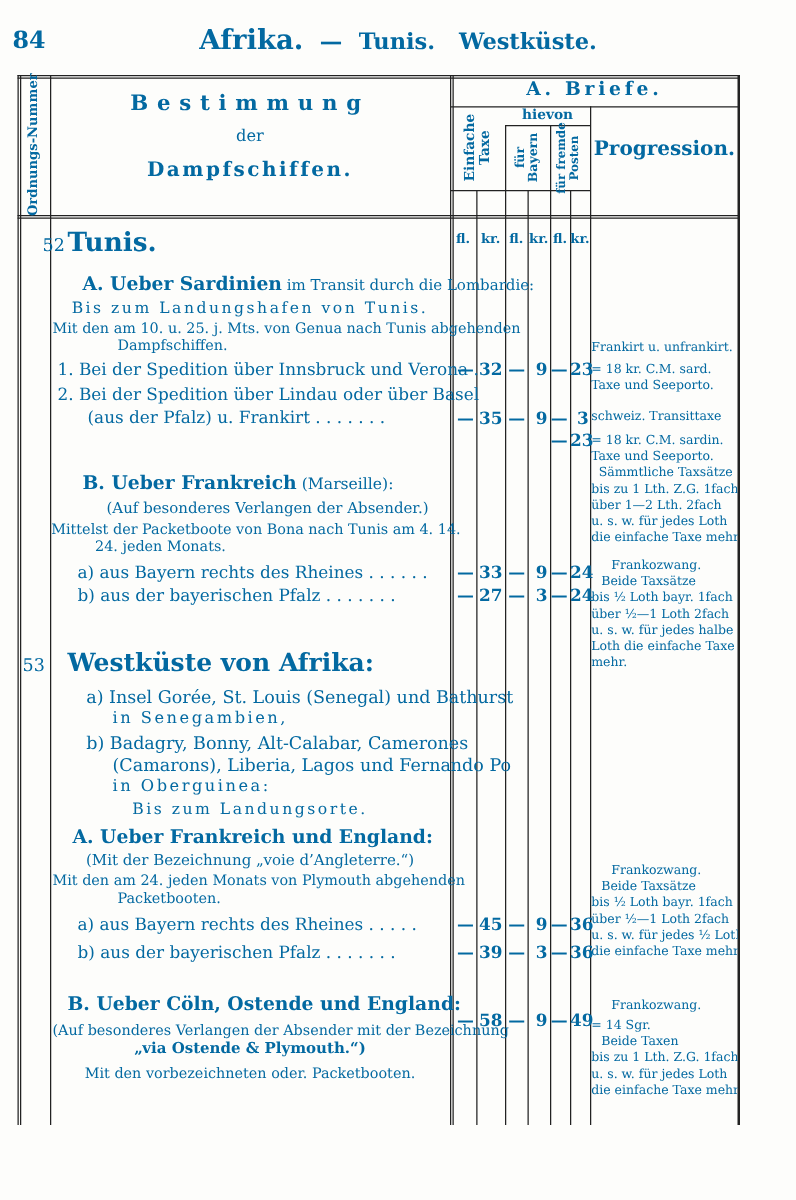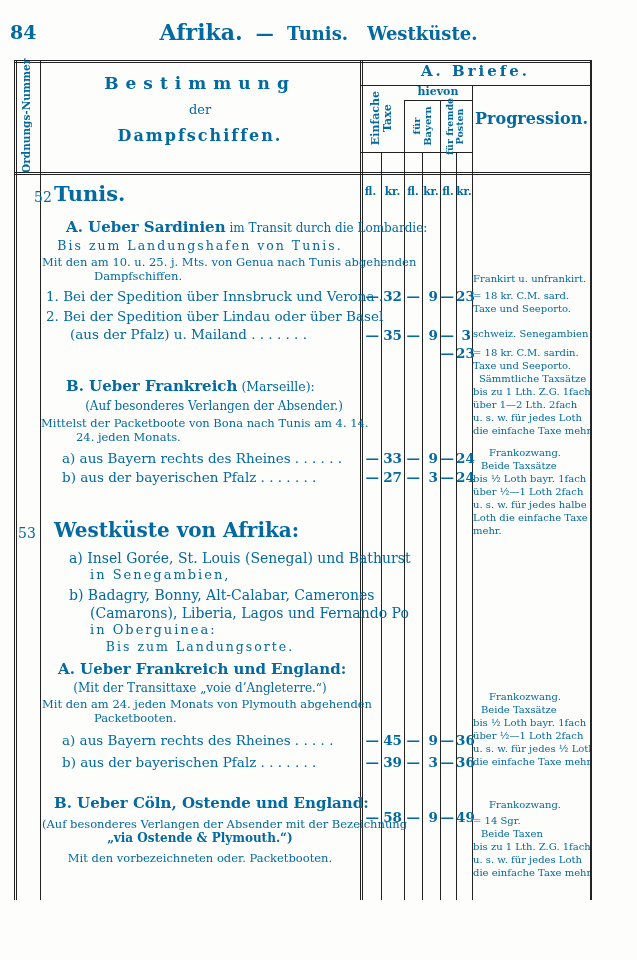--- a/index.html
+++ b/index.html
@@ -107,7 +107,7 @@
     <div class="tl sm" style="left:80px;top:210px;">Dampfschiffen.</div>
     <div class="tl md" style="left:32px;top:229px;">1. Bei der Spedition über Innsbruck und Verona    .</div>
     <div class="tl md" style="left:32px;top:249px;">2. Bei der Spedition über Lindau oder über Basel</div>
-    <div class="tl md" style="left:56px;top:267px;">(aus der Pfalz) u. Mailand .   .   .   .   .   .   .</div>
+    <div class="tl md" style="left:56px;top:267px;">(aus der Pfalz) u. Frankirt .   .   .   .   .   .   .</div>
     <div class="tl" style="left:52px;top:317px;">
       <span class="h15">B. Ueber Frankreich</span><span style="font-size:12.5px;"> (Marseille):</span>
     </div>

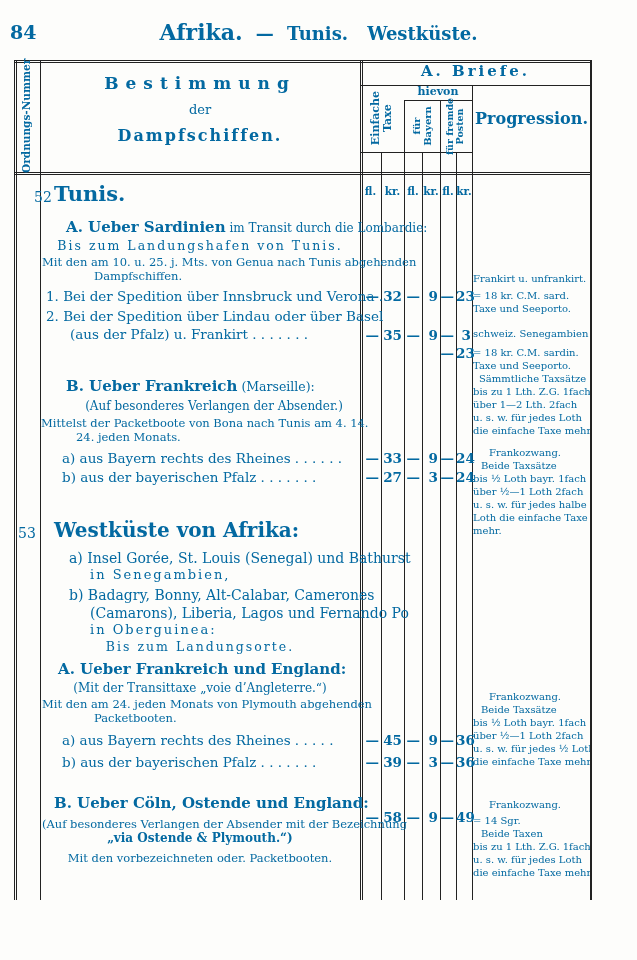--- a/index.html
+++ b/index.html
@@ -158,7 +158,7 @@
       <div>Frankirt u. unfrankirt.</div>
       <div class="mt4">= 18 kr. C.M. sard.</div>
       <div>Taxe und Seeporto.</div>
-      <div class="mt12">schweiz. Senegambien</div>
+      <div class="mt12">schweiz. Transittaxe</div>
       <div class="mt6">= 18 kr. C.M. sardin.</div>
       <div>Taxe und Seeporto.</div>
       <div class="pi6">Sämmtliche Taxsätze</div>

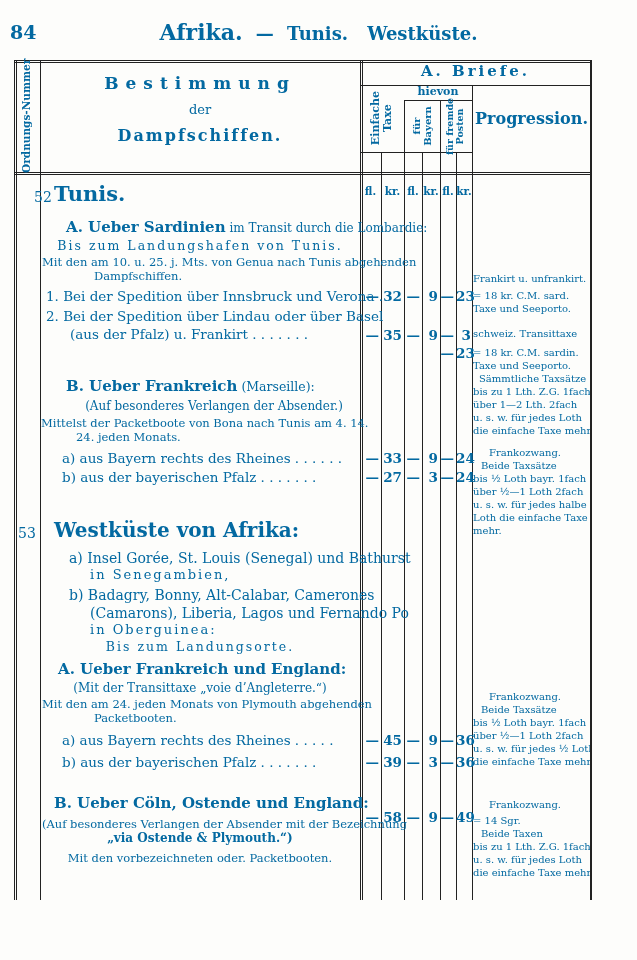--- a/index.html
+++ b/index.html
@@ -186,7 +186,7 @@
     <div class="tl ls2" style="left:76px;top:563px;font-size:13px;">in Oberguinea:</div>
     <div class="tl ctr ls2" style="left:26px;top:580px;width:320px;font-size:12.5px;">Bis zum Landungsorte.</div>
     <div class="tl h15" style="left:44px;top:601px;">A. Ueber Frankreich und England:</div>
-    <div class="tl ctr" style="left:26px;top:622px;width:320px;font-size:12px;">(Mit der Transittaxe „voie d’Angleterre.“)</div>
+    <div class="tl ctr" style="left:26px;top:622px;width:320px;font-size:12px;">(Mit der Bezeichnung „voie d’Angleterre.“)</div>
     <div class="tl sm" style="left:28px;top:638px;">Mit den am 24. jeden Monats von Plymouth abgehenden</div>
     <div class="tl sm" style="left:80px;top:652px;">Packetbooten.</div>
     <div class="tl md" style="left:48px;top:673px;">a) aus Bayern rechts des Rheines   .   .   .   .   .</div>

